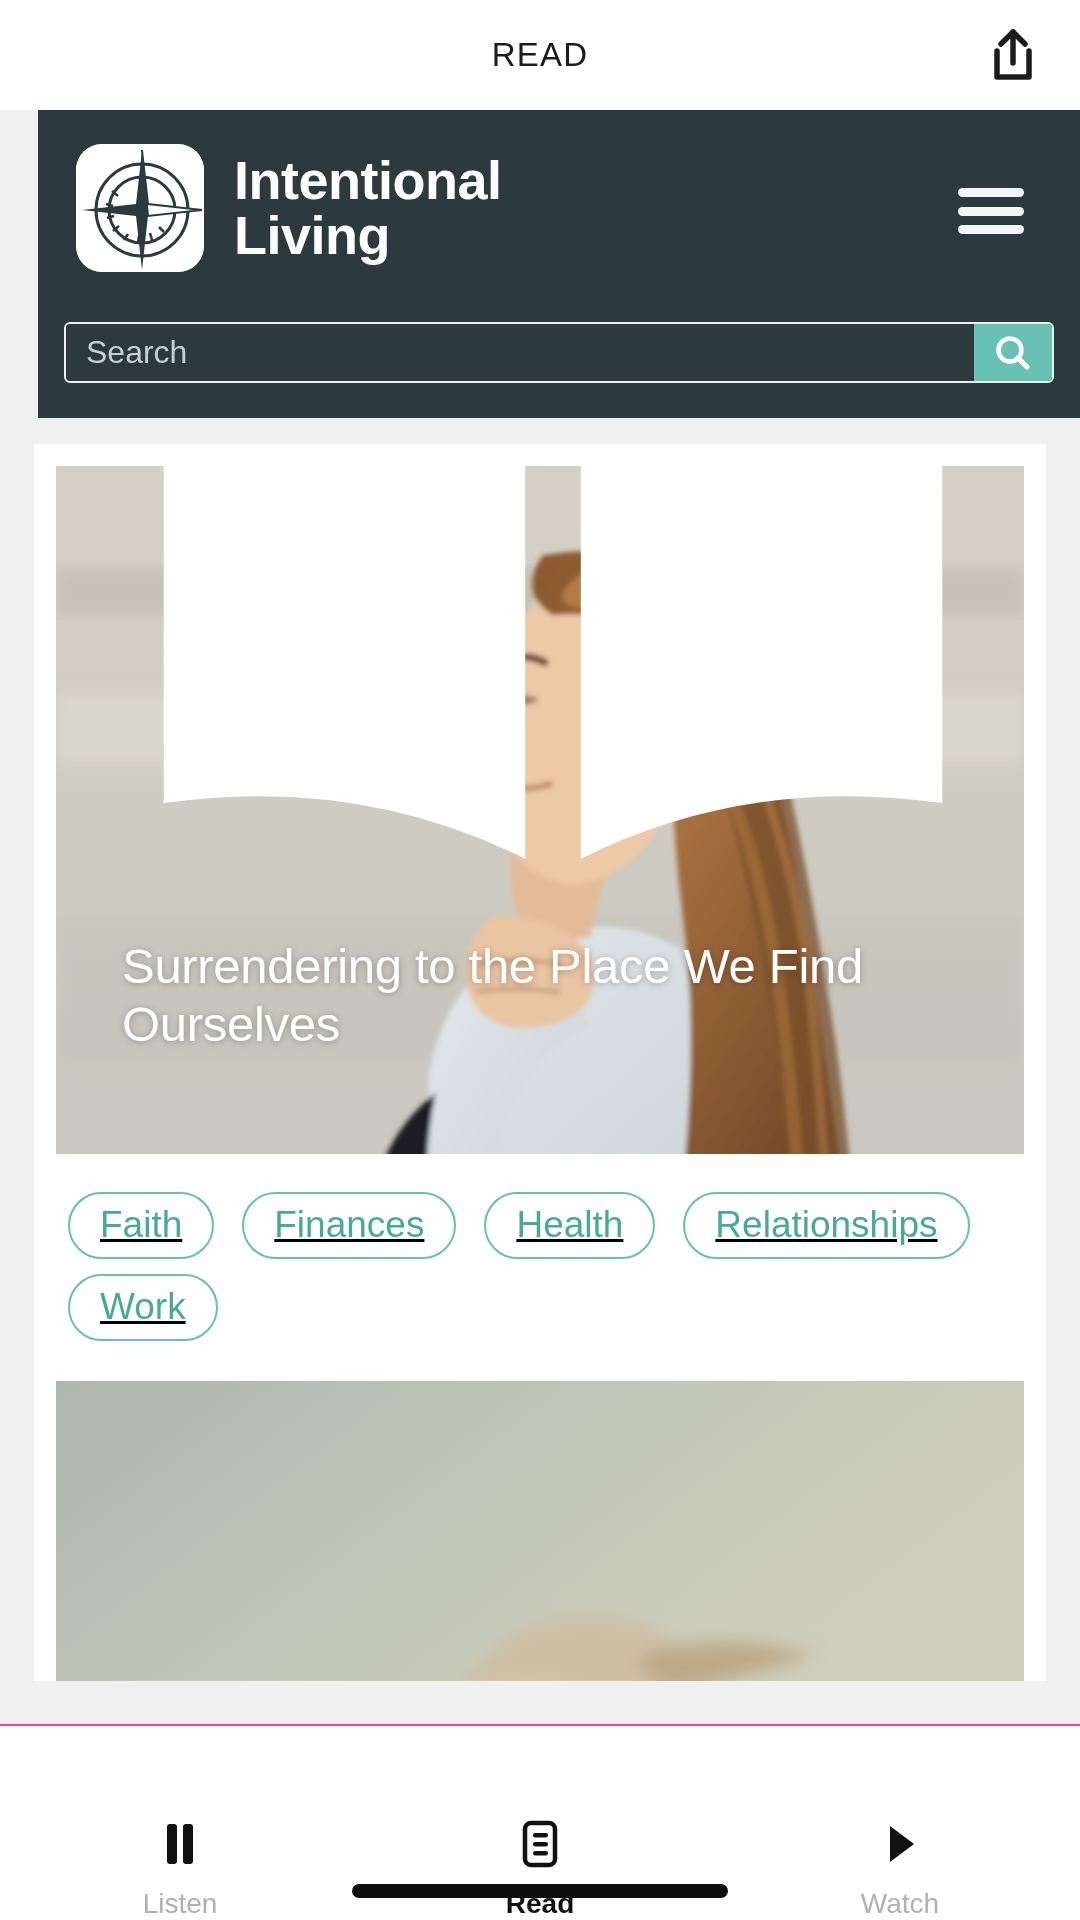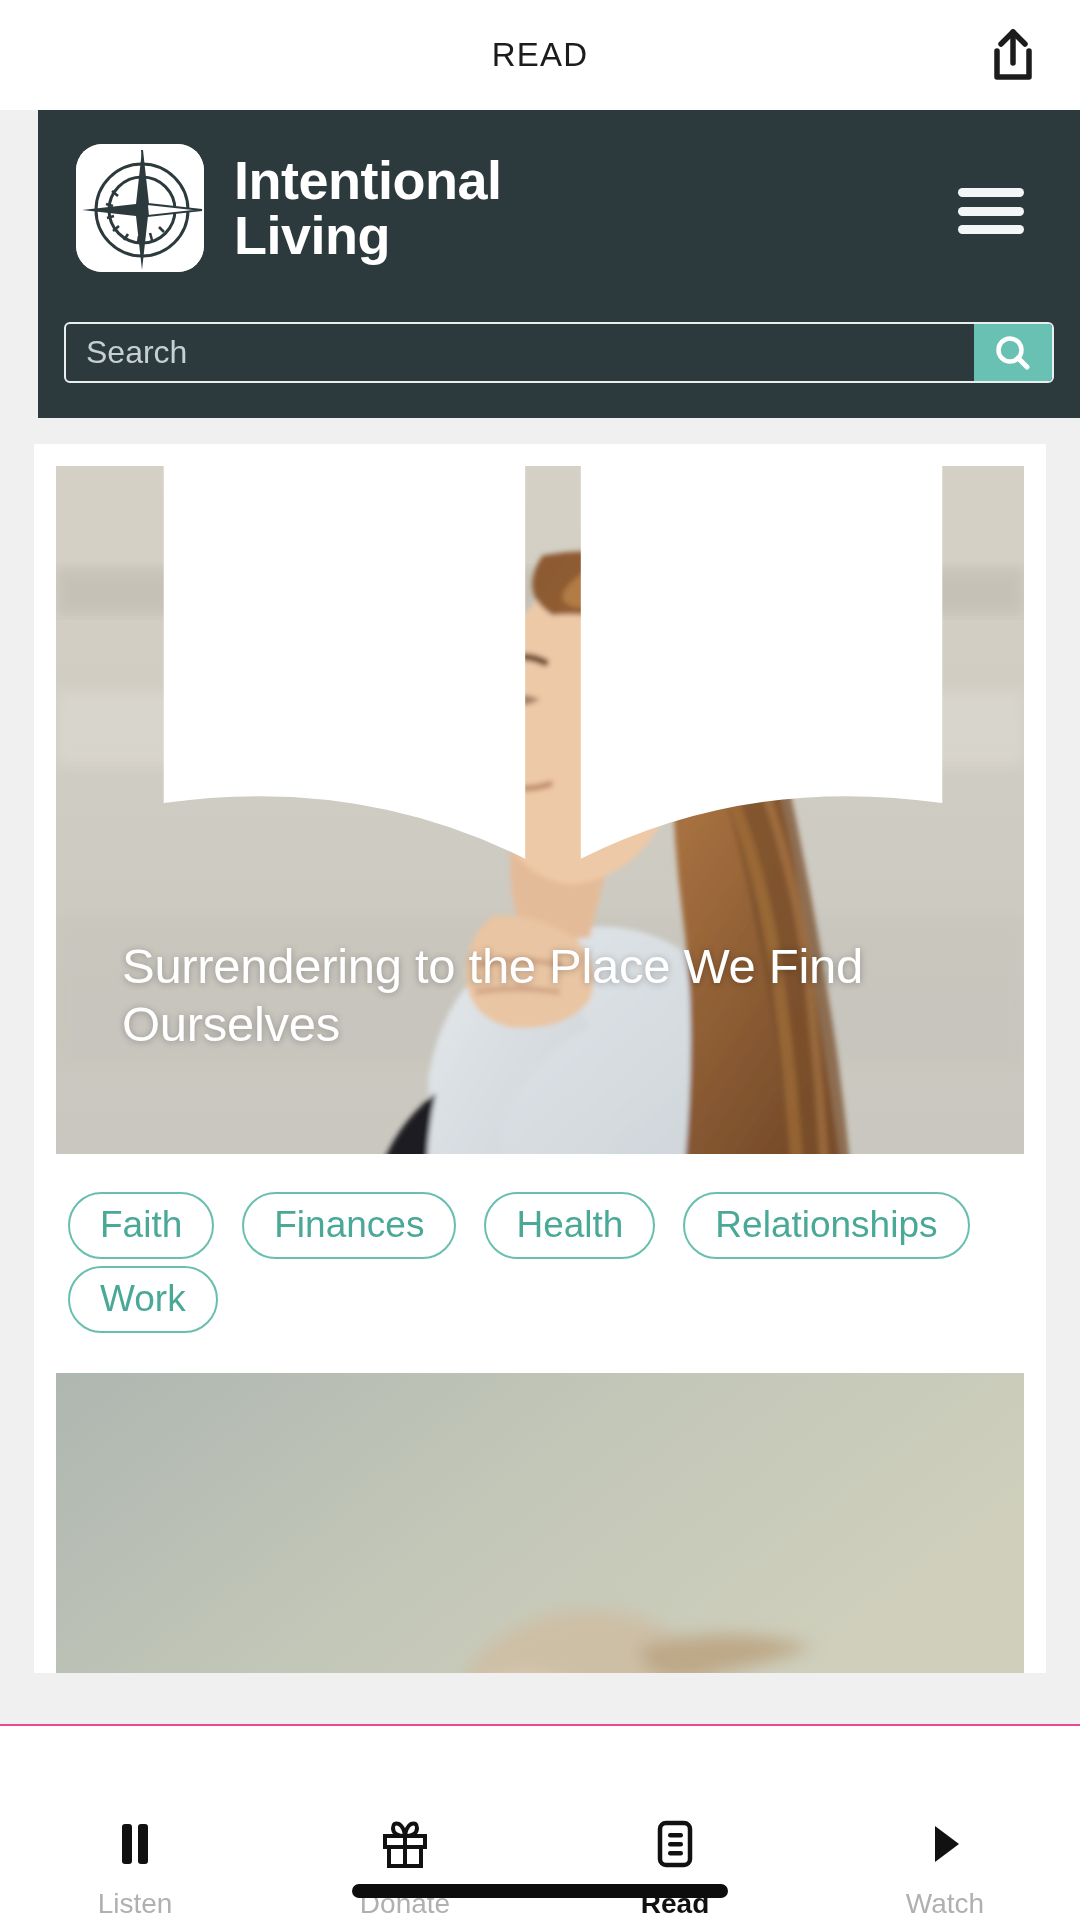--- a/index.html
+++ b/index.html
@@ -171,8 +171,9 @@
   .tags {
     display: flex;
     flex-wrap: wrap;
-    gap: 7px 28px;
+    gap: 15px 28px;
     padding: 38px 12px 40px 12px;
+    text-decoration: underline;
   }
   .tag {
     border: 2px solid #68bfae;

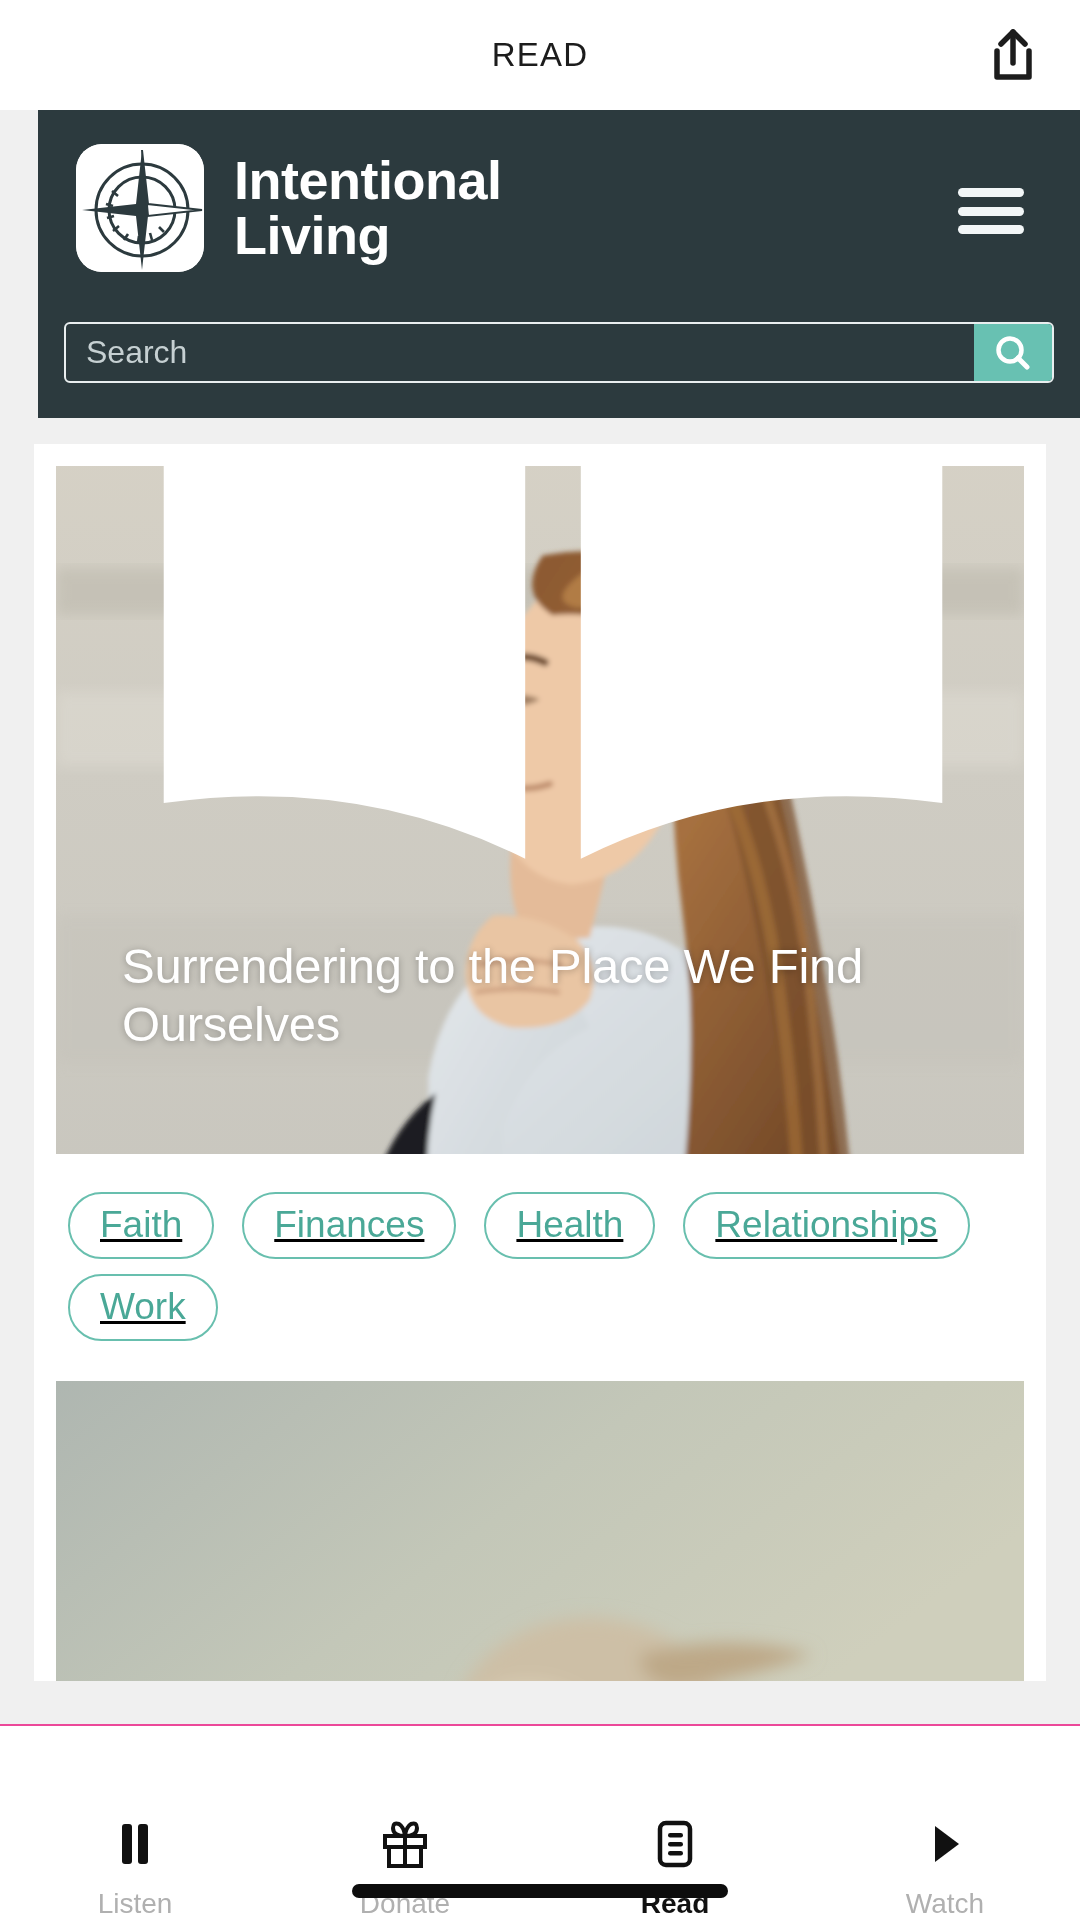--- a/index.html
+++ b/index.html
@@ -421,18 +421,6 @@
       <div class="tab-label">Listen</div>
     </div>
 
-    <div class="tab">
-      <div class="tab-icon">
-        <svg width="52" height="50" viewBox="0 0 52 50" aria-hidden="true" fill="none" stroke="#111111" stroke-width="4">
-          <rect x="6" y="17" width="40" height="11"></rect>
-          <rect x="10" y="28" width="32" height="19"></rect>
-          <line x1="26" y1="17" x2="26" y2="47"></line>
-          <path d="M26 17 Q14 17 14 9 Q14 3 20 5 Q25 8 26 17"></path>
-          <path d="M26 17 Q38 17 38 9 Q38 3 32 5 Q27 8 26 17"></path>
-        </svg>
-      </div>
-      <div class="tab-label">Donate</div>
-    </div>
 
     <div class="tab active">
       <div class="tab-icon">

